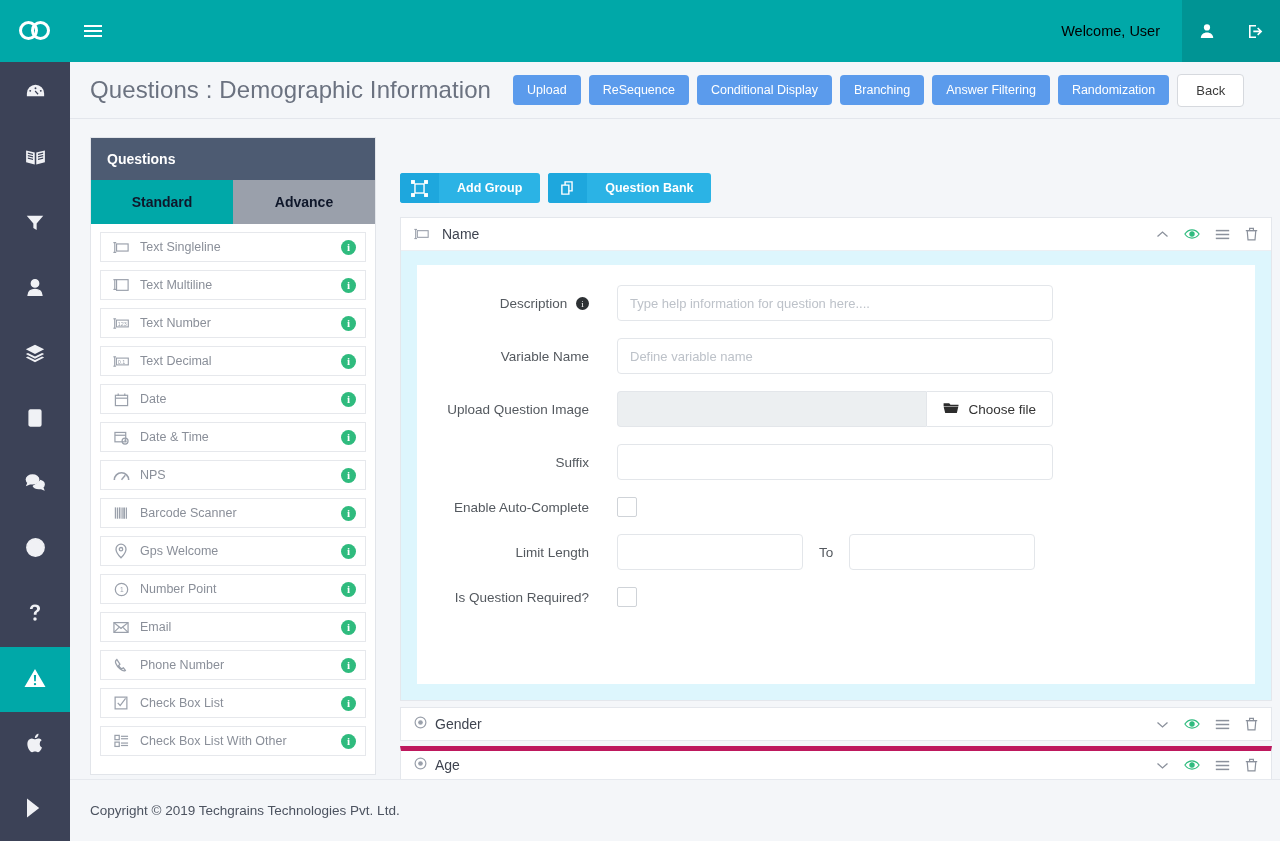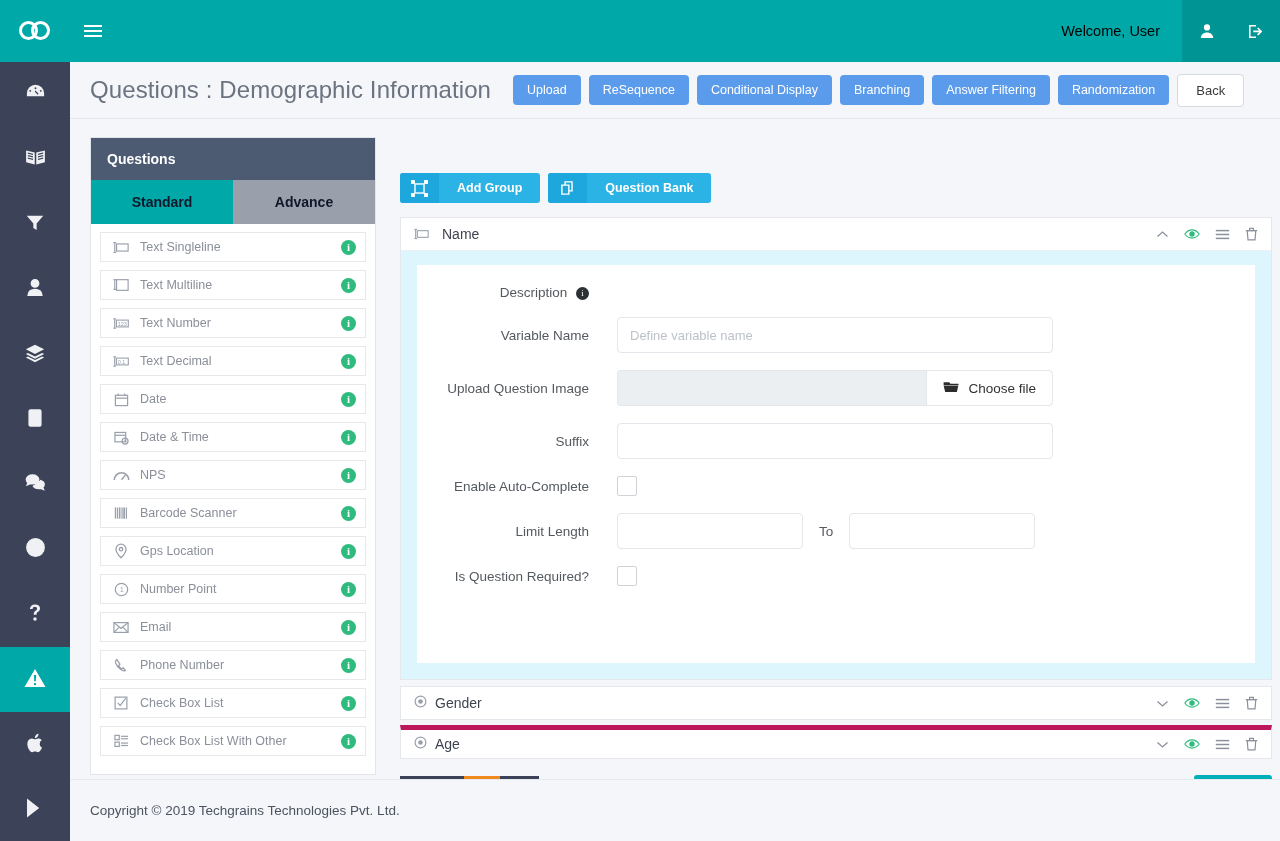--- a/index.html
+++ b/index.html
@@ -626,6 +626,7 @@
                 <span>Description</span>
                 <span style="display:inline-flex;width:13px;height:13px;border-radius:50%;background:#2d3134;color:#fff;font-size:9px;align-items:center;justify-content:center;margin-left:5px;vertical-align:middle;font-family:'Liberation Serif',serif;">i</span>
               </div>
+              <input class="finput w-wide" placeholder="Type help information for question here...." style="">
             </div>
 
             <div class="frow">

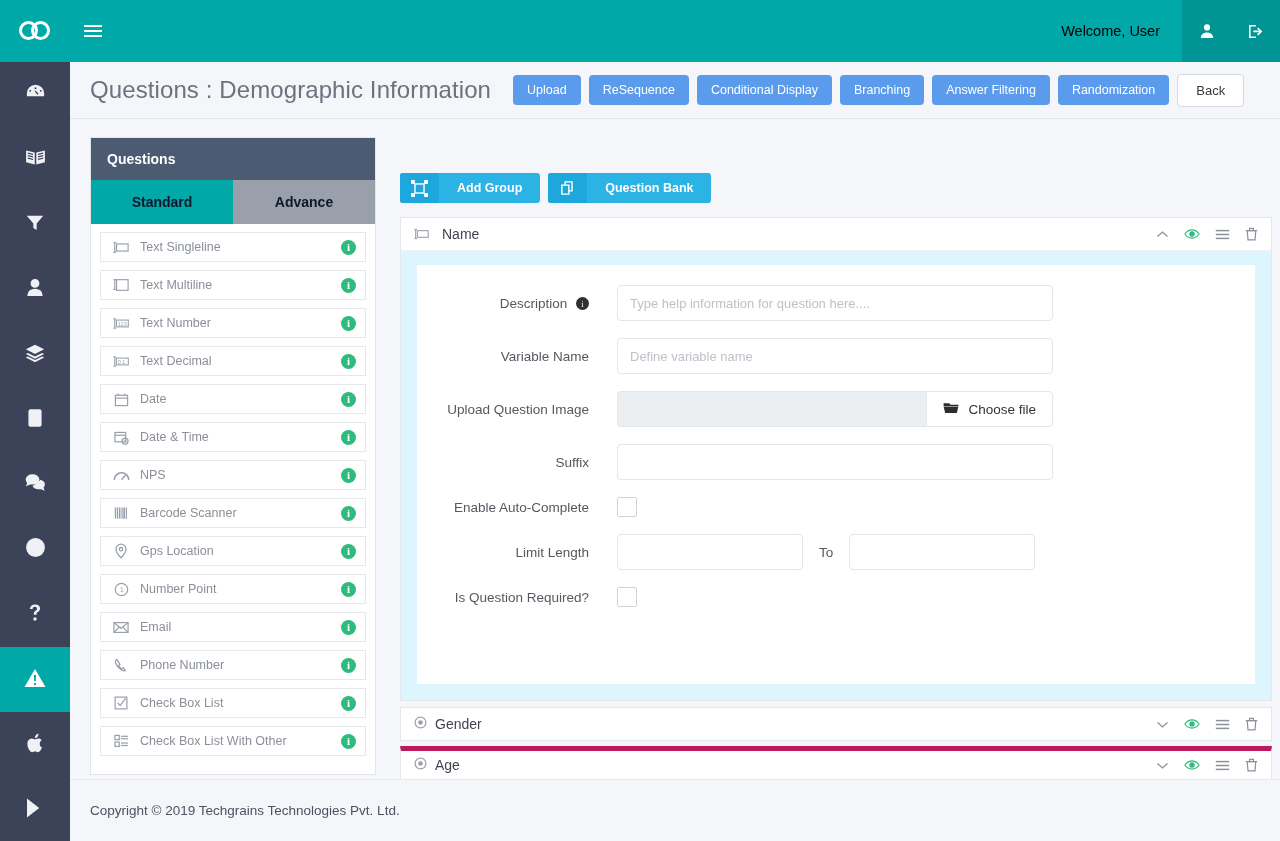--- a/index.html
+++ b/index.html
@@ -485,7 +485,7 @@
                 <circle cx="7" cy="6.2" r="1.7"></circle>
               </svg>
             </span>
-          <span class="qitem-label">Gps Location</span>
+          <span class="qitem-label">Gps Welcome</span>
           <span class="info-dot">i</span>
         </div>
 

